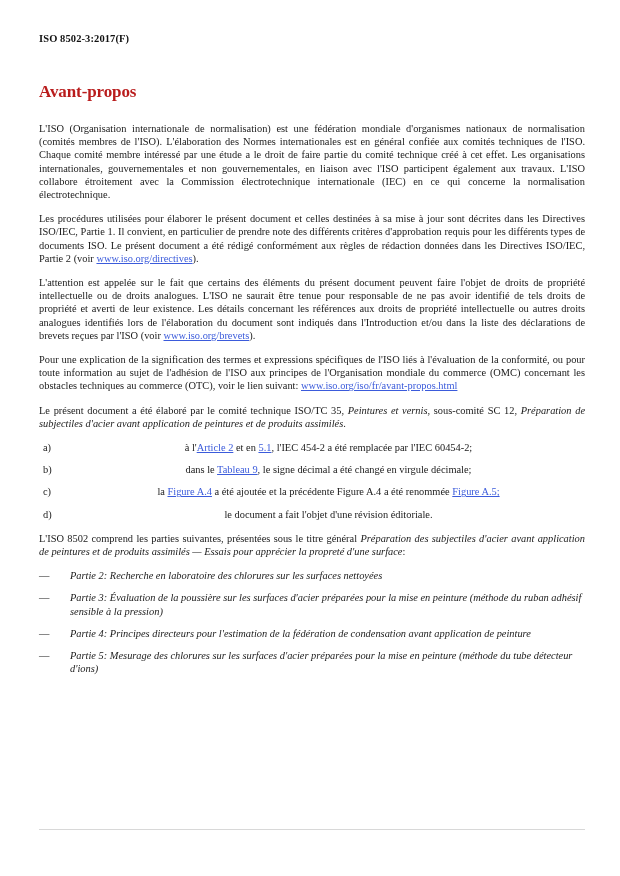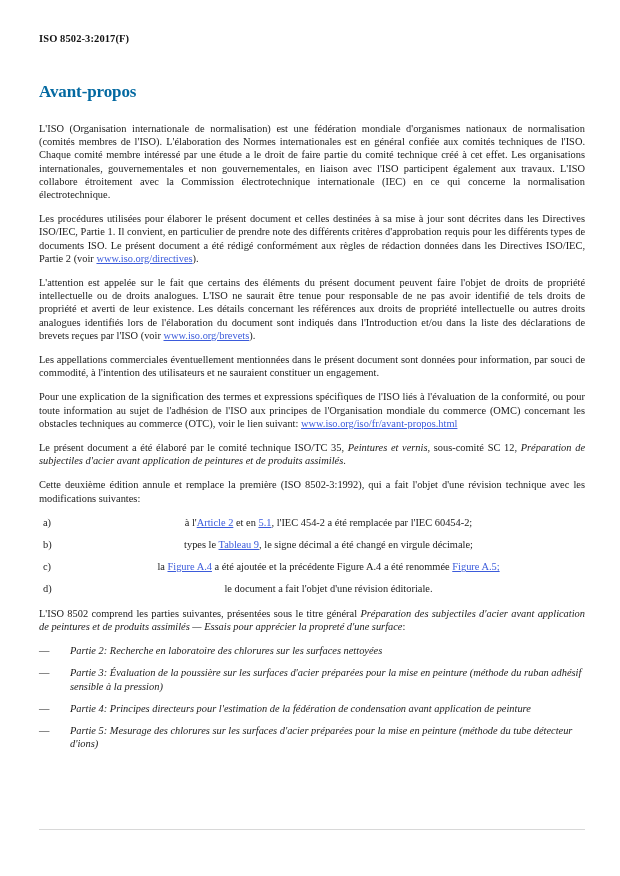--- a/index.html
+++ b/index.html
@@ -42,7 +42,7 @@
     font-weight: bold;
     margin: 0 0 20px 0;
     letter-spacing: -0.1px;
-    color: #0369a1;
+    color: #b91c1c;
   }
   p.para {
     font-size: 10.4px;

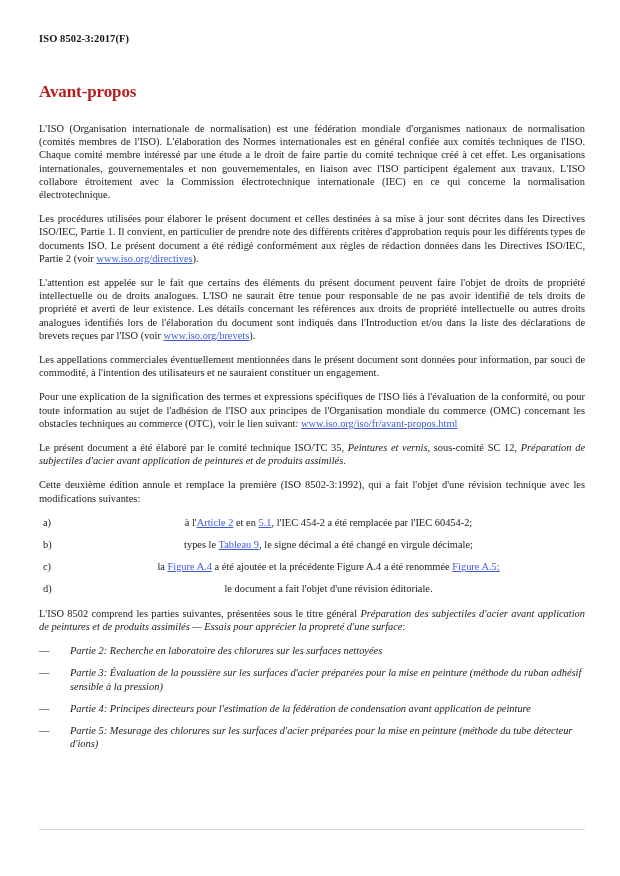--- a/index.html
+++ b/index.html
@@ -143,7 +143,6 @@
       <span>L'attention est appelée sur le fait que certains des éléments du présent document peuvent faire l'objet de droits de propriété intellectuelle ou de droits analogues. L'ISO ne saurait être tenue pour responsable de ne pas avoir identifié de tels droits de propriété et averti de leur existence. Les détails concernant les références aux droits de propriété intellectuelle ou autres droits analogues identifiés lors de l'élaboration du document sont indiqués dans l'Introduction et/ou dans la liste des déclarations de brevets reçues par l'ISO (voir </span><a class="lnk" href="#">www.iso.org/brevets</a><span>).</span>
     </p>
 
-    <p class="para">Les appellations commerciales éventuellement mentionnées dans le présent document sont données pour information, par souci de commodité, à l'intention des utilisateurs et ne sauraient constituer un engagement.</p>
 
     <p class="para">
       <span>Pour une explication de la signification des termes et expressions spécifiques de l'ISO liés à l'évaluation de la conformité, ou pour toute information au sujet de l'adhésion de l'ISO aux principes de l'Organisation mondiale du commerce (OMC) concernant les obstacles techniques au commerce (OTC), voir le lien suivant: </span><a class="lnk" href="#">www.iso.org/iso/fr/avant-propos.html</a>

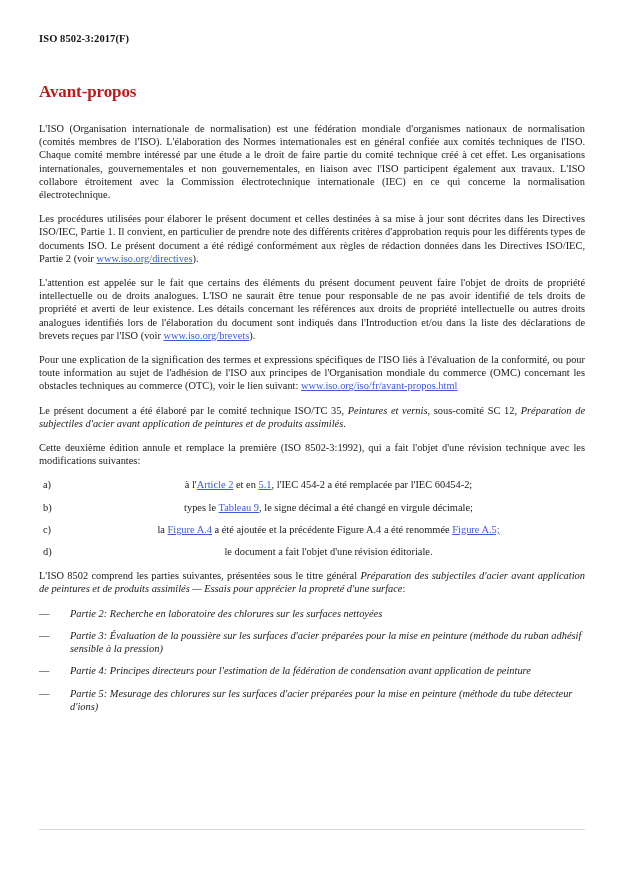--- a/index.html
+++ b/index.html
@@ -152,7 +152,6 @@
       <span>Le présent document a été élaboré par le comité technique ISO/TC 35, </span><span class="ital">Peintures et vernis</span><span>, sous-comité SC 12, </span><span class="ital">Préparation de subjectiles d'acier avant application de peintures et de produits assimilés</span><span>.</span>
     </p>
 
-    <p class="para">Cette deuxième édition annule et remplace la première (ISO 8502-3:1992), qui a fait l'objet d'une révision technique avec les modifications suivantes:</p>
 
     <div class="letter-list">
 

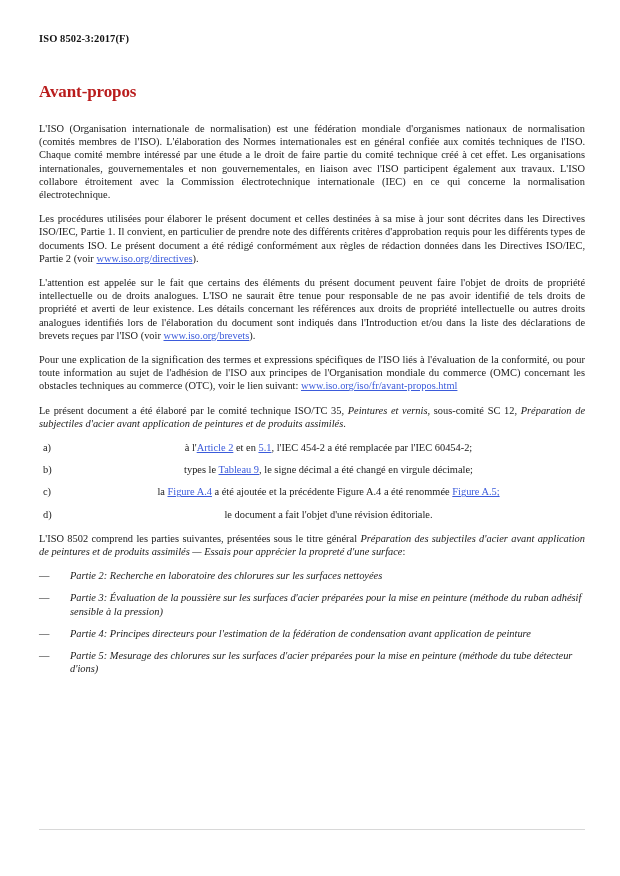--- a/index.html
+++ b/index.html
@@ -162,7 +162,7 @@
 
       <div class="letter-item">
         <span class="marker">b)</span>
-        <span class="itemtext"><span>types le </span><a class="lnk" href="#">Tableau 9</a><span>, le signe décimal a été changé en virgule décimale;</span></span>
+        <span class="itemtext"><span>dans le </span><a class="lnk" href="#">Tableau 9</a><span>, le signe décimal a été changé en virgule décimale;</span></span>
       </div>
 
       <div class="letter-item">

